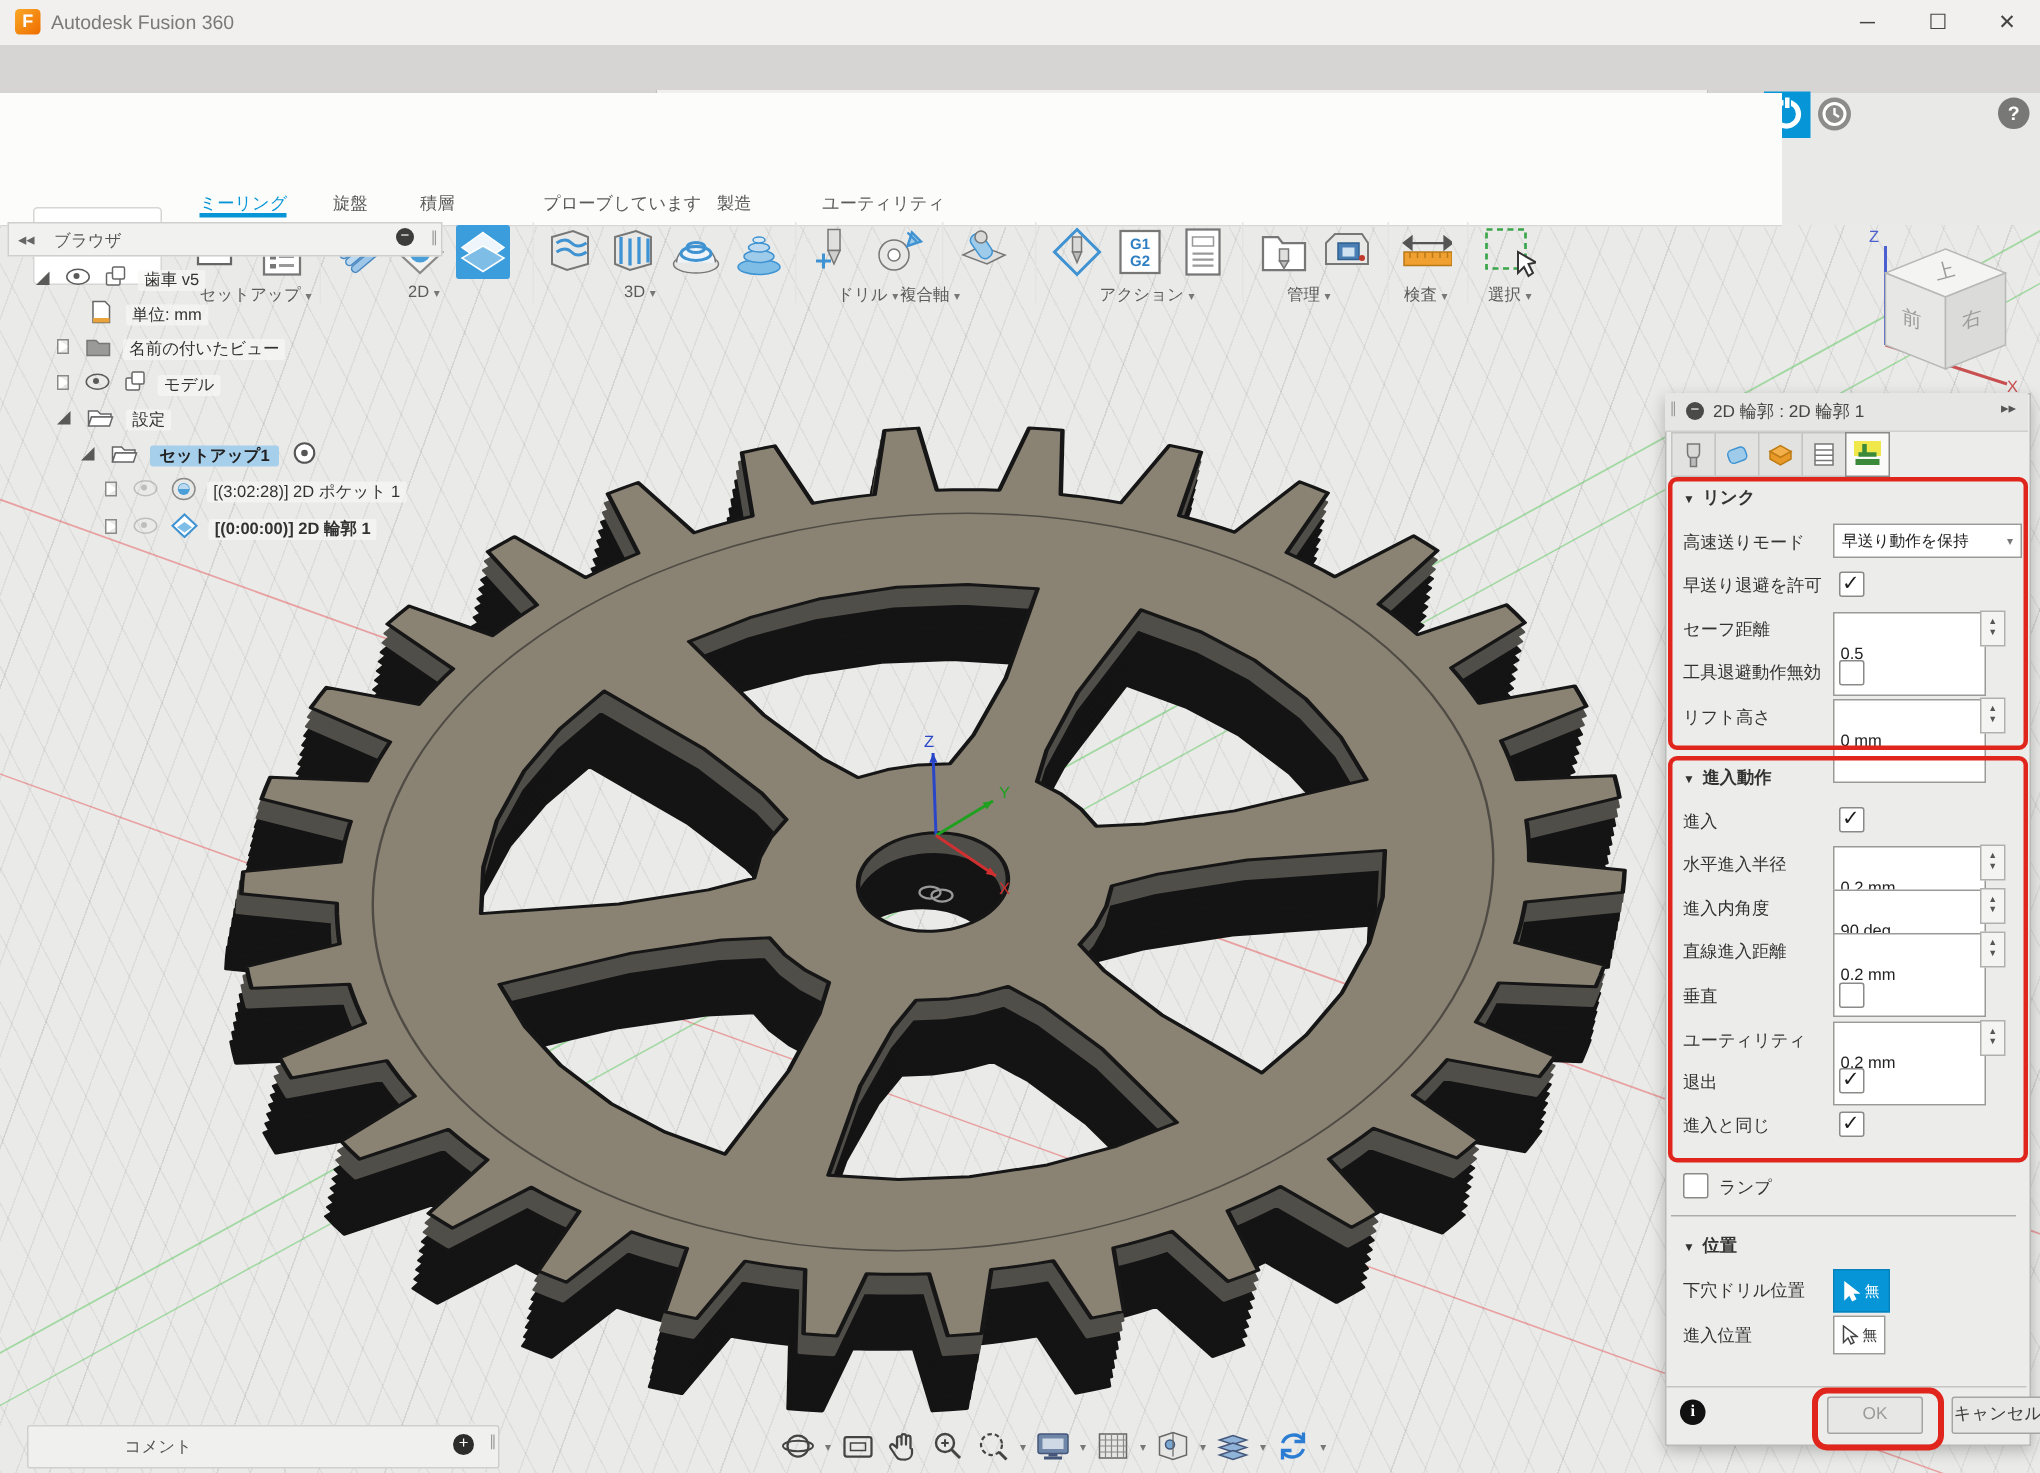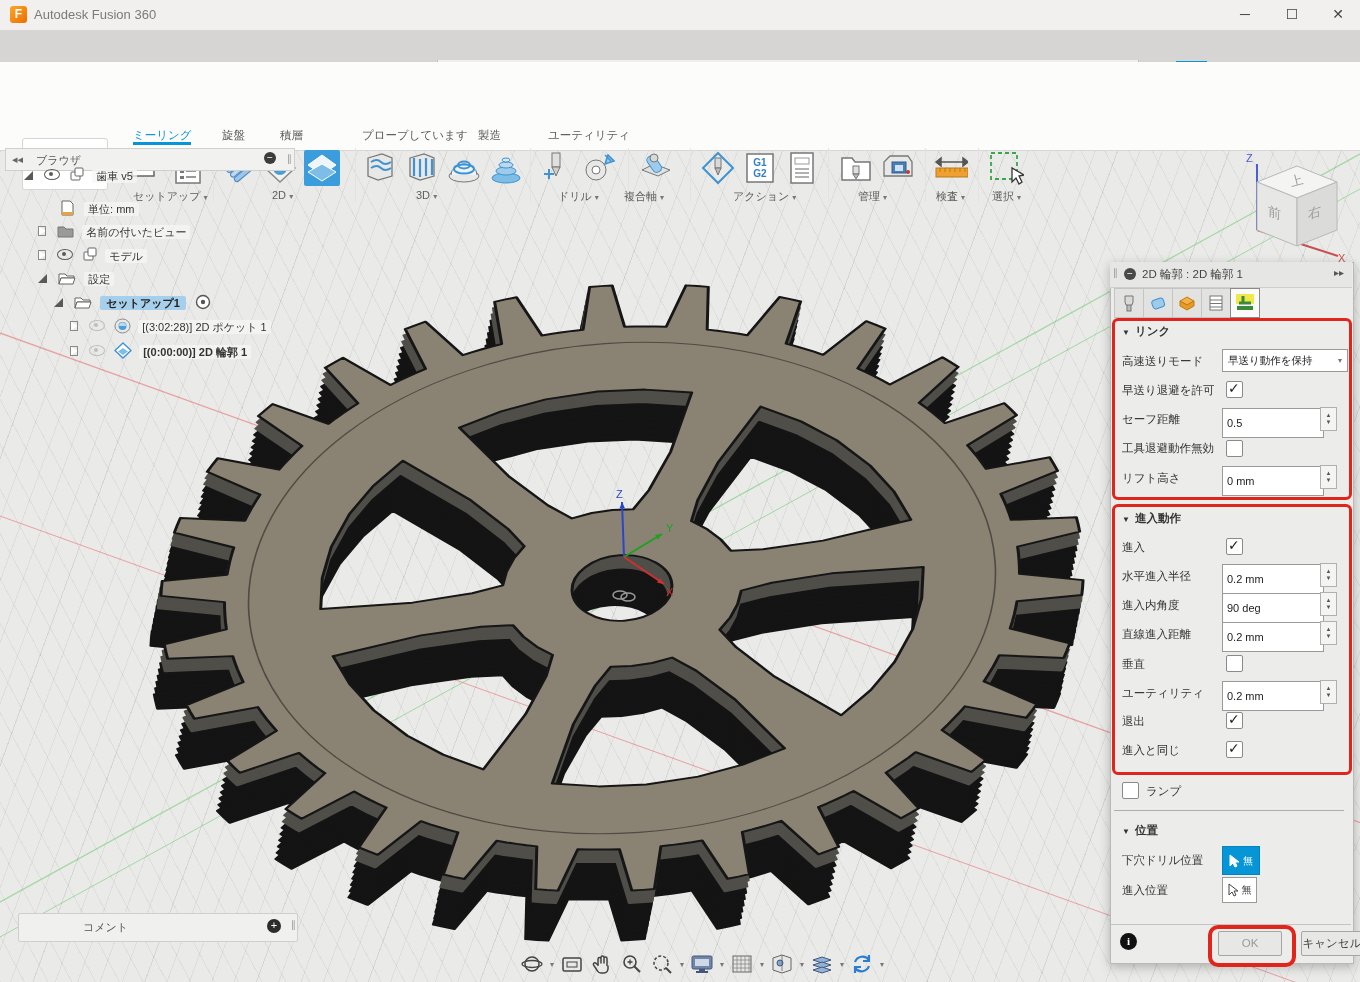--- a/index.html
+++ b/index.html
@@ -29,7 +29,7 @@
      font-size:13px;font-weight:bold;text-align:center;line-height:21px;}
 
   
-  #ribbon{left:0;top:62px;width:1360px;height:88px;background:#fcfcfb;border-bottom:1px solid #d8d7d6;}
+  #ribbon{left:0;top:62px;width:1188px;height:88px;background:#fcfcfb;border-bottom:1px solid #d8d7d6;}
   .rtab{top:66px;font-size:11.5px;color:#5a5a58;}
   .rtab.active{color:#0696d7;}
   #mill-underline{left:133px;top:80px;width:58px;height:3px;background:#0696d7;}

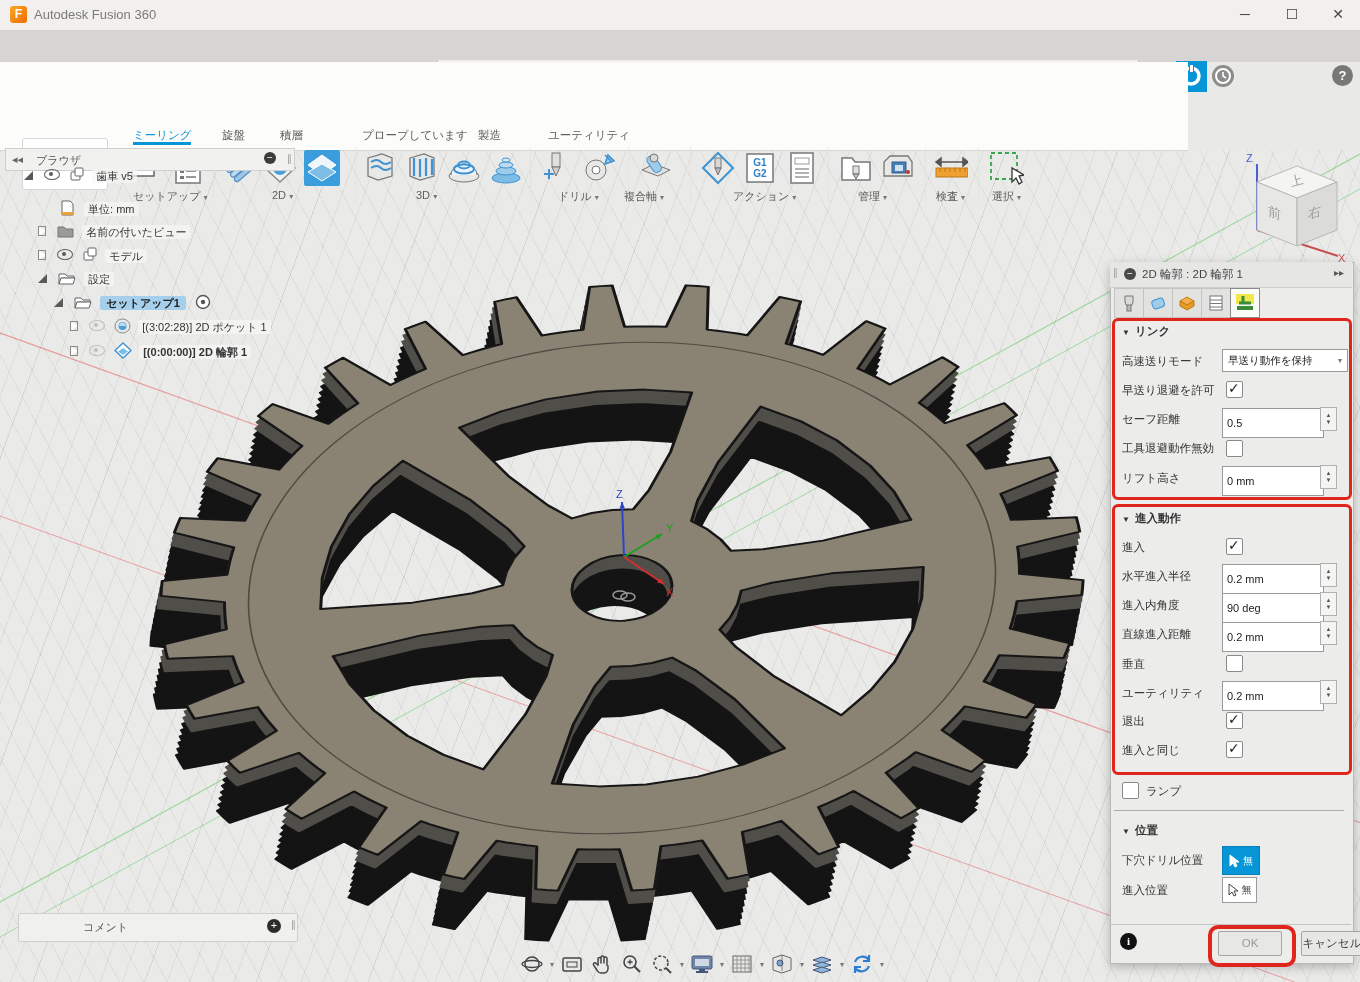--- a/index.html
+++ b/index.html
@@ -374,7 +374,7 @@
   <span class="grip" style="position:absolute;right:2px;top:4px;">∥</span>
 </div>
 
-<div class="tree-row abs" style="left:24px;top:167px;text-align:center;">
+<div class="tree-row abs" style="left:24px;top:177px;text-align:center;">
   <span class="tri-open"></span>
   <span class="eye" style="margin-left:8px;"></span>
   <svg width="16" height="15" style="margin-left:6px;vertical-align:-2px;">

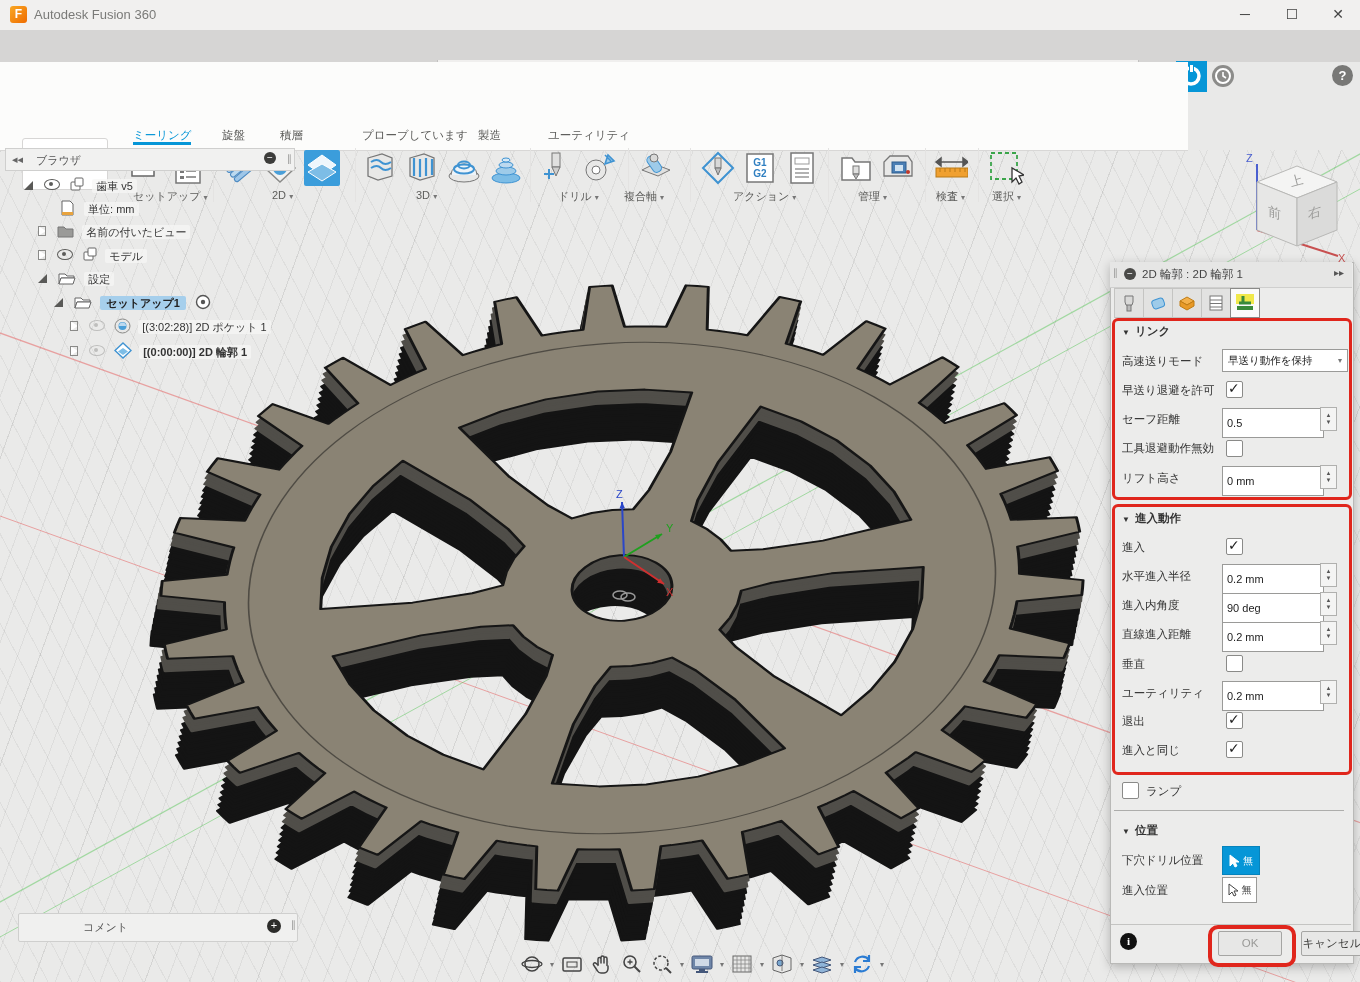--- a/index.html
+++ b/index.html
@@ -312,7 +312,7 @@
       </g>
     <circle cx="16" cy="8" r="4" fill="#d9d9d8" stroke="#777"></circle>
   </svg>
-  <div class="grp-label abs" style="left:624px;">
+  <div class="grp-label abs" style="left:600px;">
     <span>複合軸</span> <span class="caret">▾</span></div>
   <div class="rsep abs" style="left:690px;"></div>
 

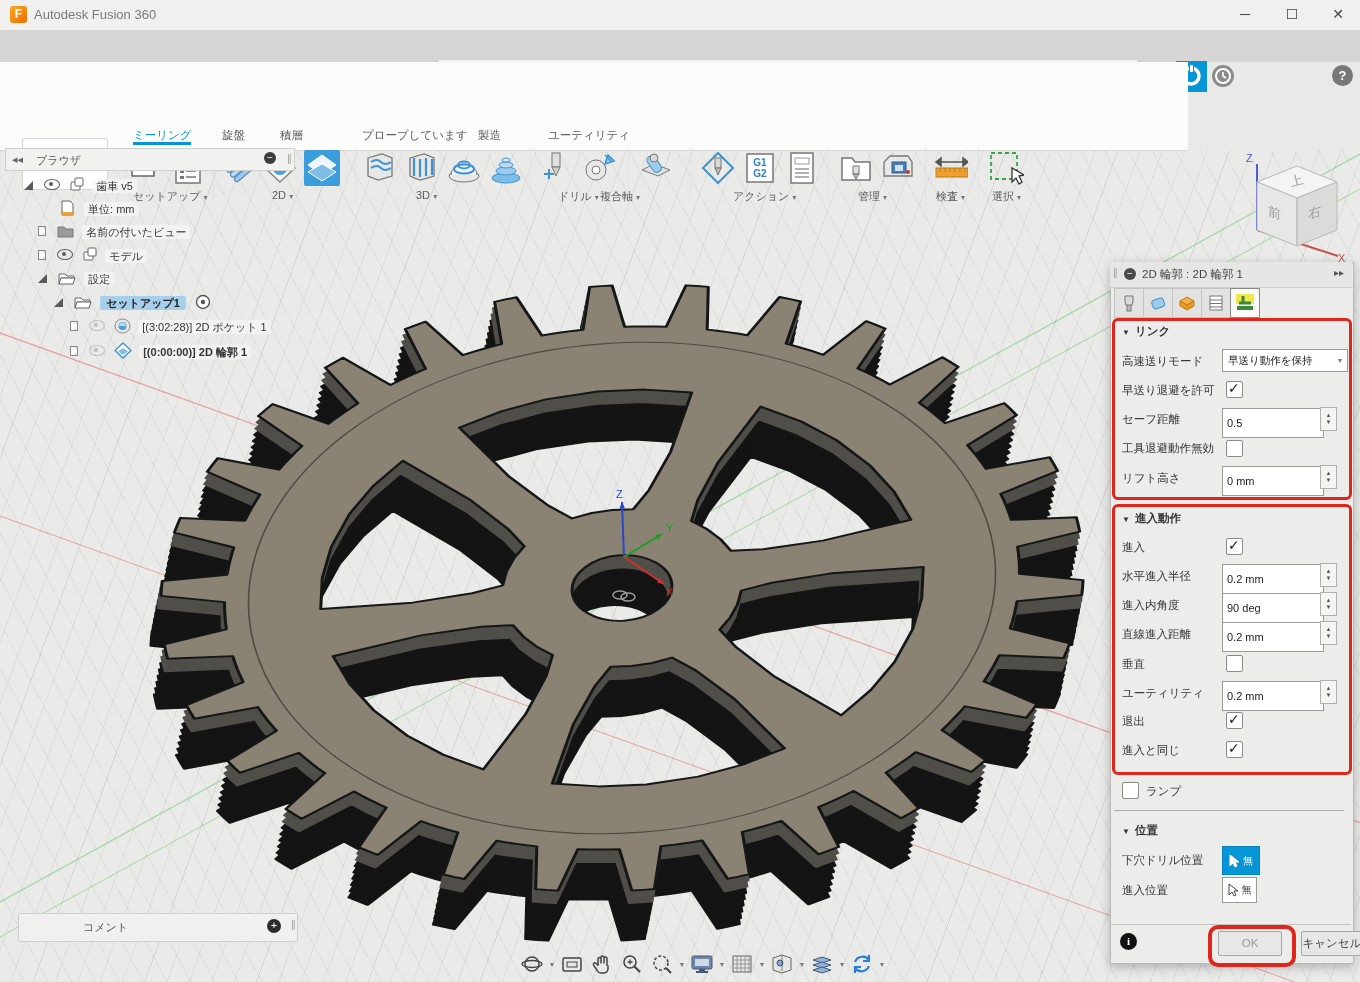--- a/index.html
+++ b/index.html
@@ -80,7 +80,7 @@
   .sec-tri{font-size:8px;color:#333;margin-right:5px;}
   .fld-label{left:1122px;font-size:11.5px;color:#333;white-space:nowrap;}
   .txt-input{position:absolute;left:1222px;width:92px;height:20px;border:1px solid #9a9a98;background:#fff;
-     font-family:"Liberation Sans",sans-serif;font-size:11px;color:#222;padding:4px 4px;}
+     font-family:"Liberation Sans",sans-serif;font-size:11px;color:#222;padding:17px 4px;}
   .spinner{position:absolute;left:1320px;width:15px;height:22px;border:1px solid #b0b0ae;background:#f4f4f3;
      display:flex;flex-direction:column;align-items:center;justify-content:center;font-size:6px;color:#555;line-height:7px;}
   .cb{position:absolute;left:1226px;width:15px;height:15px;background:#fff;border:1px solid #8a8a88;border-radius:2px;}

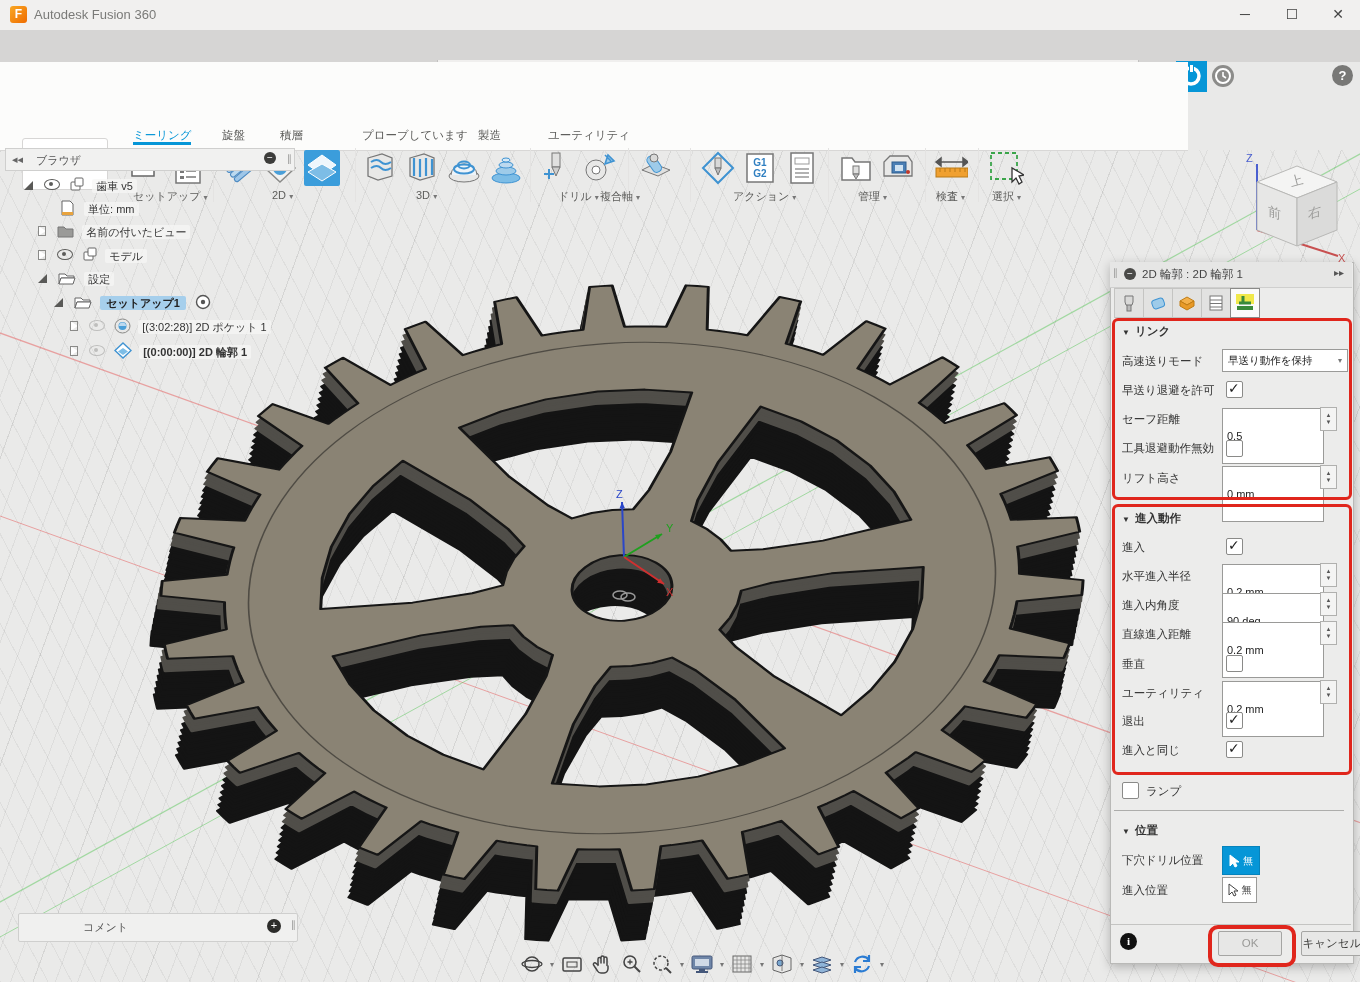--- a/index.html
+++ b/index.html
@@ -67,7 +67,7 @@
   .vc-label{position:absolute;font-size:13px;color:#9b9b99;}
 
   
-  #comment-bar{left:18px;top:913px;width:278px;height:27px;background:#f0f0ef;border:1px solid #cfcfce;border-radius:2px;font-size:11px;color:#555;}
+  #comment-bar{left:18px;top:950px;width:278px;height:27px;background:#f0f0ef;border:1px solid #cfcfce;border-radius:2px;font-size:11px;color:#555;padding-left:35px;}
   #navbar{left:520px;top:948px;height:32px;display:flex;align-items:center;gap:6px;}
   .nav-ic{width:24px;height:24px;display:flex;align-items:center;justify-content:center;}
 

